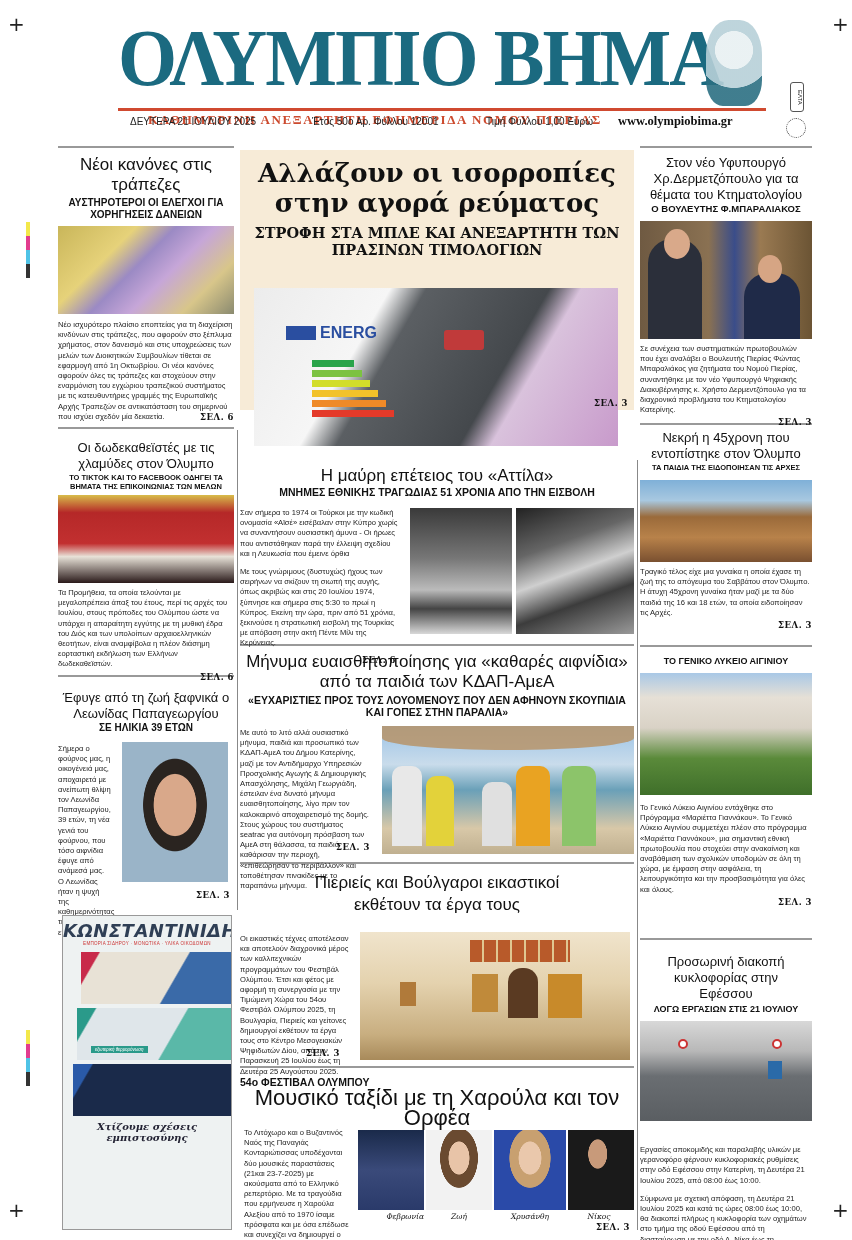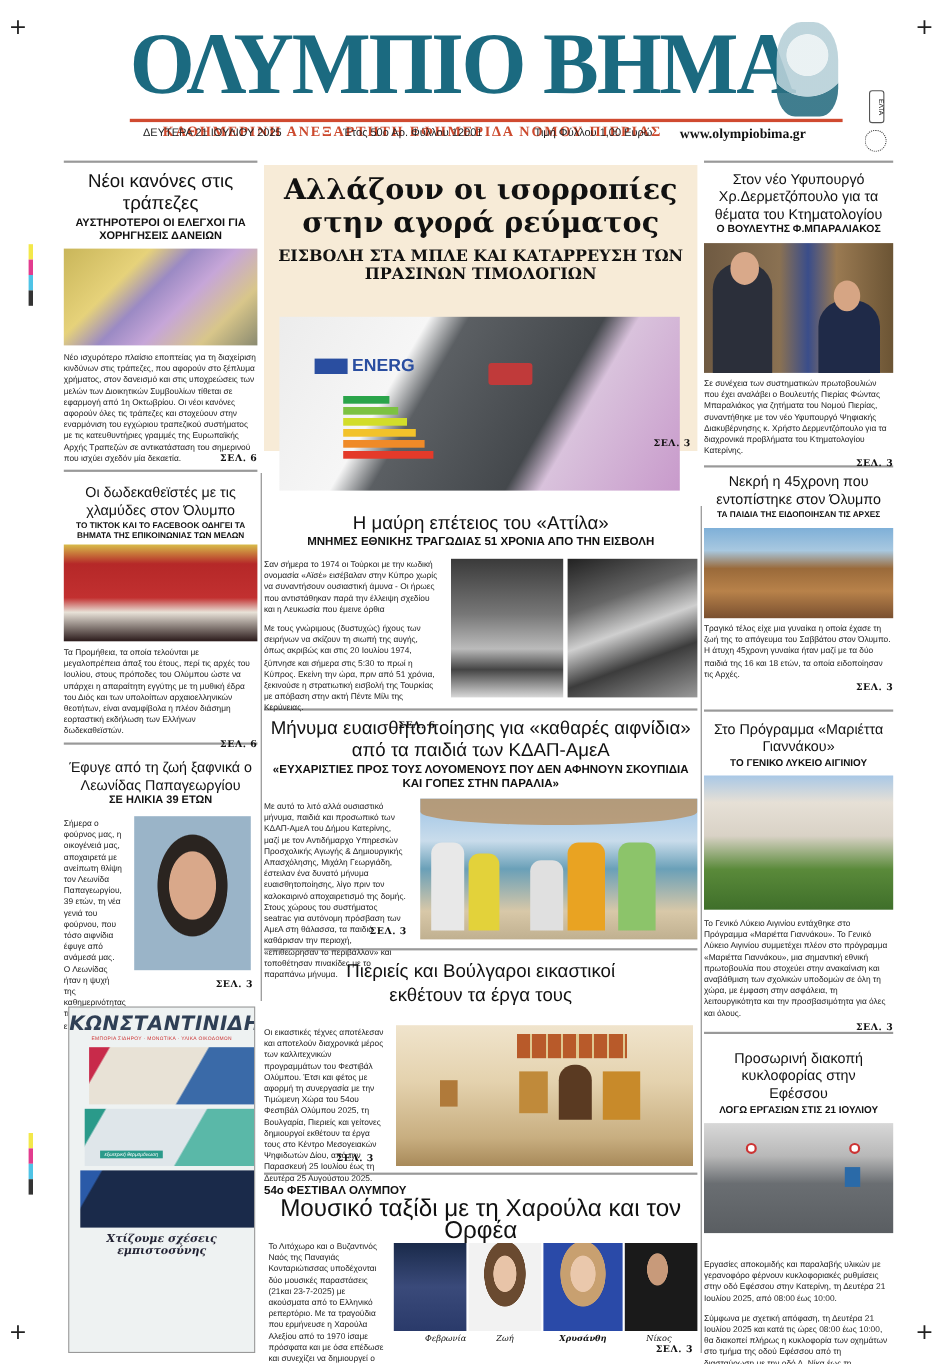--- a/index.html
+++ b/index.html
@@ -97,7 +97,7 @@
 
 <div class="lead">
   <div class="lead-title">Αλλάζουν οι ισορροπίες στην αγορά ρεύματος</div>
-  <div class="lead-kicker">ΕΙΣΒΟΛΗ ΣΤΑ ΜΠΛΕ ΚΑΙ ΚΑΤΑΡΡΕΥΣΗ ΤΩΝ ΠΡΑΣΙΝΩΝ ΤΙΜΟΛΟΓΙΩΝ</div>
+  <div class="lead-kicker">ΣΤΡΟΦΗ ΣΤΑ ΜΠΛΕ ΚΑΙ ΑΝΕΞΑΡΤΗΤΗ ΤΩΝ ΠΡΑΣΙΝΩΝ ΤΙΜΟΛΟΓΙΩΝ</div>
   <div class="photo" style="left:14px;top:138px;width:364px;height:158px;background:linear-gradient(120deg,#ececec 0%,#f6f6f6 30%,#5b5f63 38%,#44484c 65%,#d9c2dc 72%,#c89acb 100%);">
     <div style="position:absolute;left:32px;top:38px;width:30px;height:14px;background:#2a4ea0;"></div>
     <div style="position:absolute;left:66px;top:36px;font-weight:bold;color:#2a4ea0;font-size:16px;">ENERG</div>

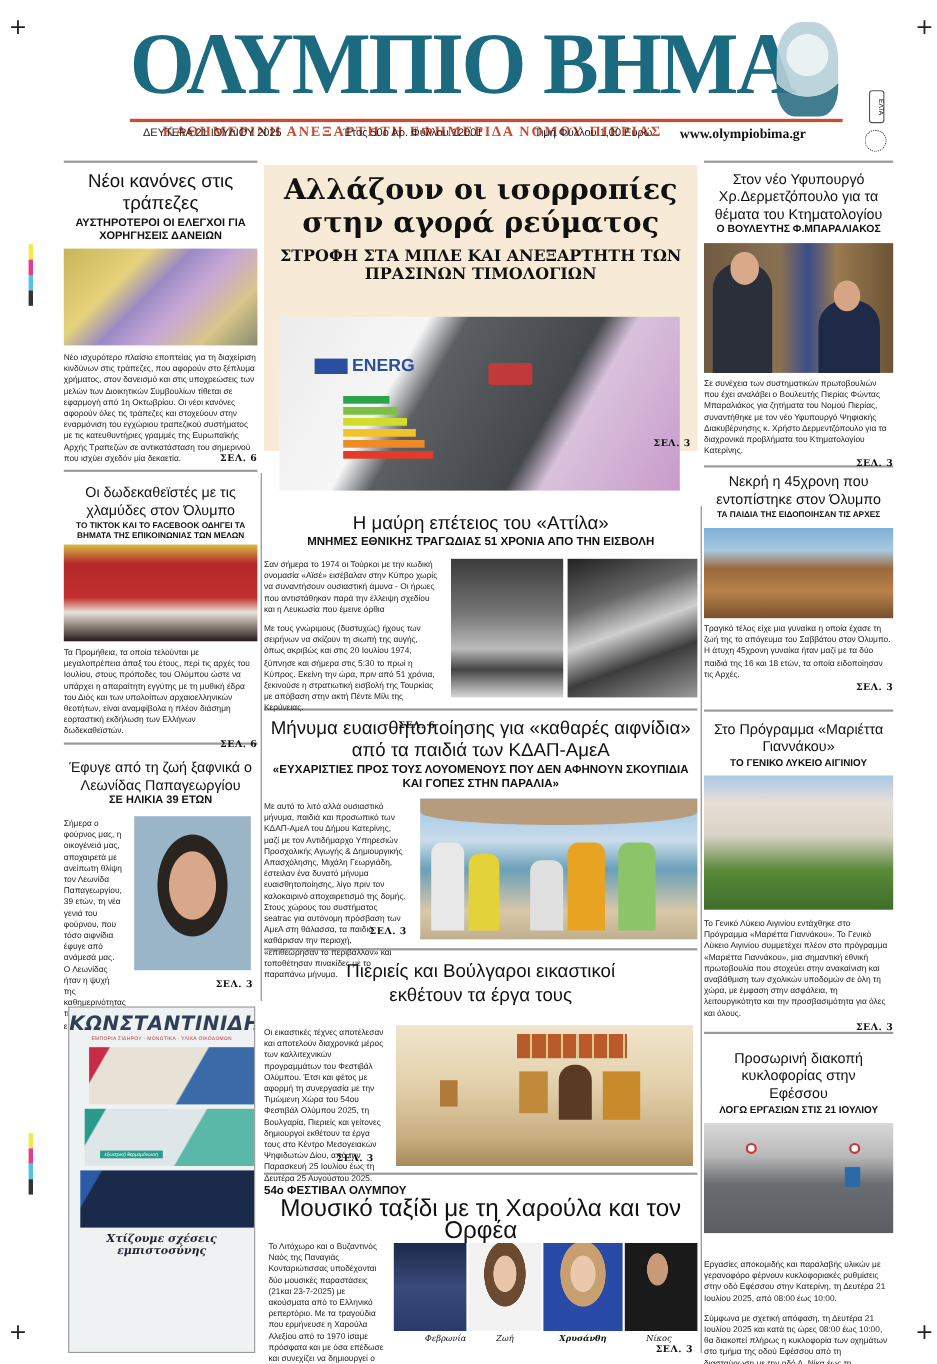--- a/index.html
+++ b/index.html
@@ -177,7 +177,6 @@
 </div>
 
 <div class="col-r" style="top:655px;">
-  <div class="h-sans" style="font-size:13px;line-height:16px;">Στο Πρόγραμμα «Μαριέττα Γιαννάκου»</div>
   <div class="kicker" style="font-size:9px;">ΤΟ ΓΕΝΙΚΟ ΛΥΚΕΙΟ ΑΙΓΙΝΙΟΥ</div>
   <div class="photo" style="position:relative;height:122px;margin-top:6px;background:linear-gradient(180deg,#a9c8e6 0%,#e6e0d6 20%,#d9d2c6 45%,#5a8a3a 70%,#3f6f2a 100%);"></div>
   <div class="body" style="margin-top:8px;">Το Γενικό Λύκειο Αιγινίου εντάχθηκε στο Πρόγραμμα «Μαριέττα Γιαννάκου». Το Γενικό Λύκειο Αιγινίου συμμετέχει πλέον στο πρόγραμμα «Μαριέττα Γιαννάκου», μια σημαντική εθνική πρωτοβουλία που στοχεύει στην ανακαίνιση και αναβάθμιση των σχολικών υποδομών σε όλη τη χώρα, με έμφαση στην ασφάλεια, τη λειτουργικότητα και την προσβασιμότητα για όλες και όλους.</div>

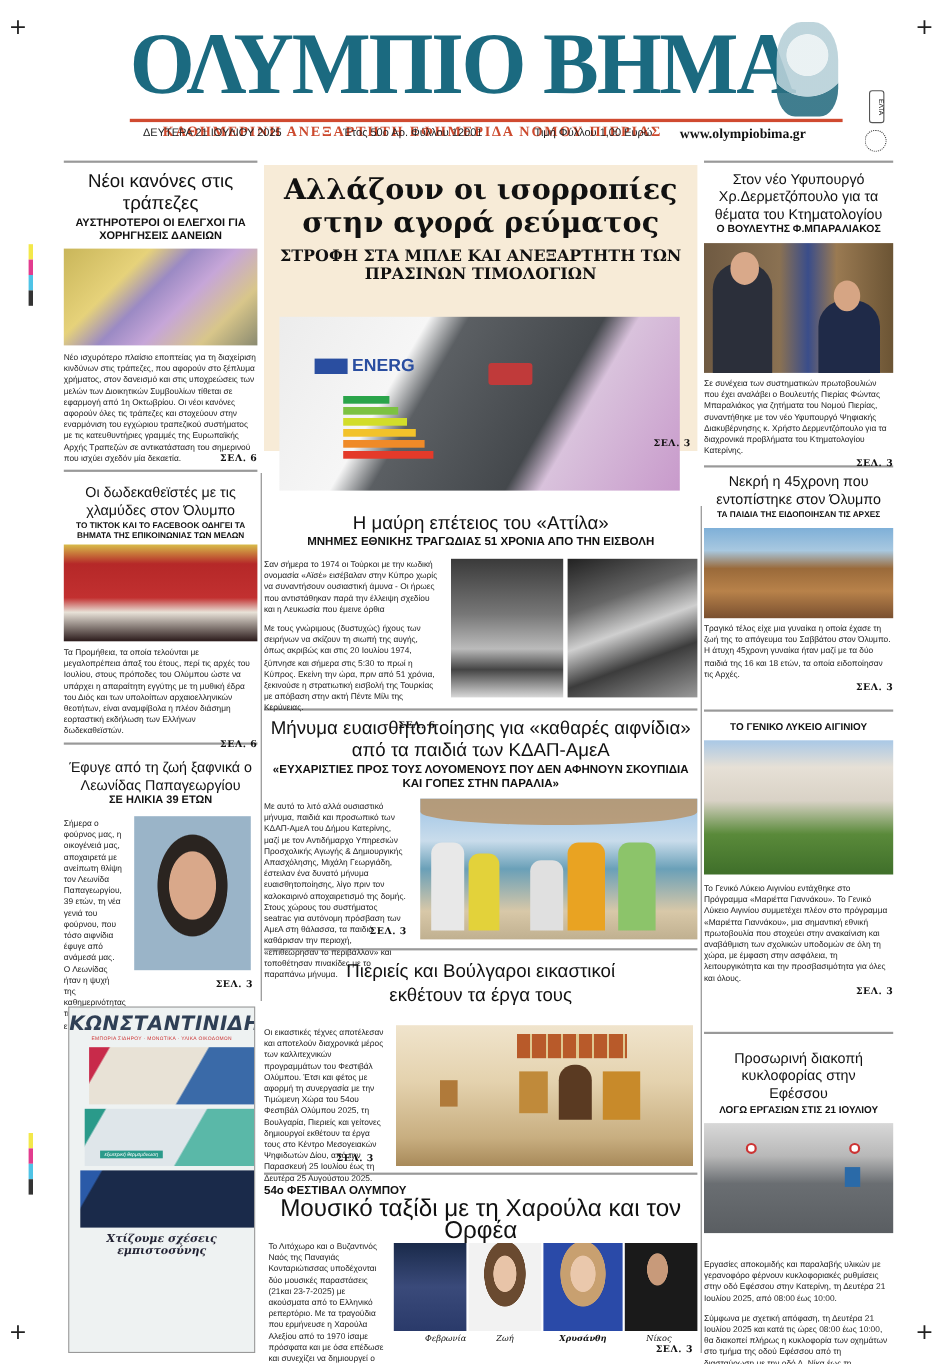--- a/index.html
+++ b/index.html
@@ -220,7 +220,7 @@
   <div style="position:absolute;top:136px;left:118px;width:276px;display:flex;font-family:'DejaVu Serif',serif;font-style:italic;font-size:7.5px;">
     <span style="width:66px;text-align:right;">Φεβρωνία</span>
     <span style="width:70px;text-align:center;">Ζωή</span>
-    <span style="width:72px;text-align:center;font-weight:bold;">Χρυσάνθη</span>
+    <span style="width:72px;text-align:center;">Χρυσάνθη</span>
     <span style="width:66px;text-align:center;">Νίκος</span>
   </div>
   <div class="sel" style="position:absolute;right:4px;top:146px;">ΣΕΛ. 3</div>

